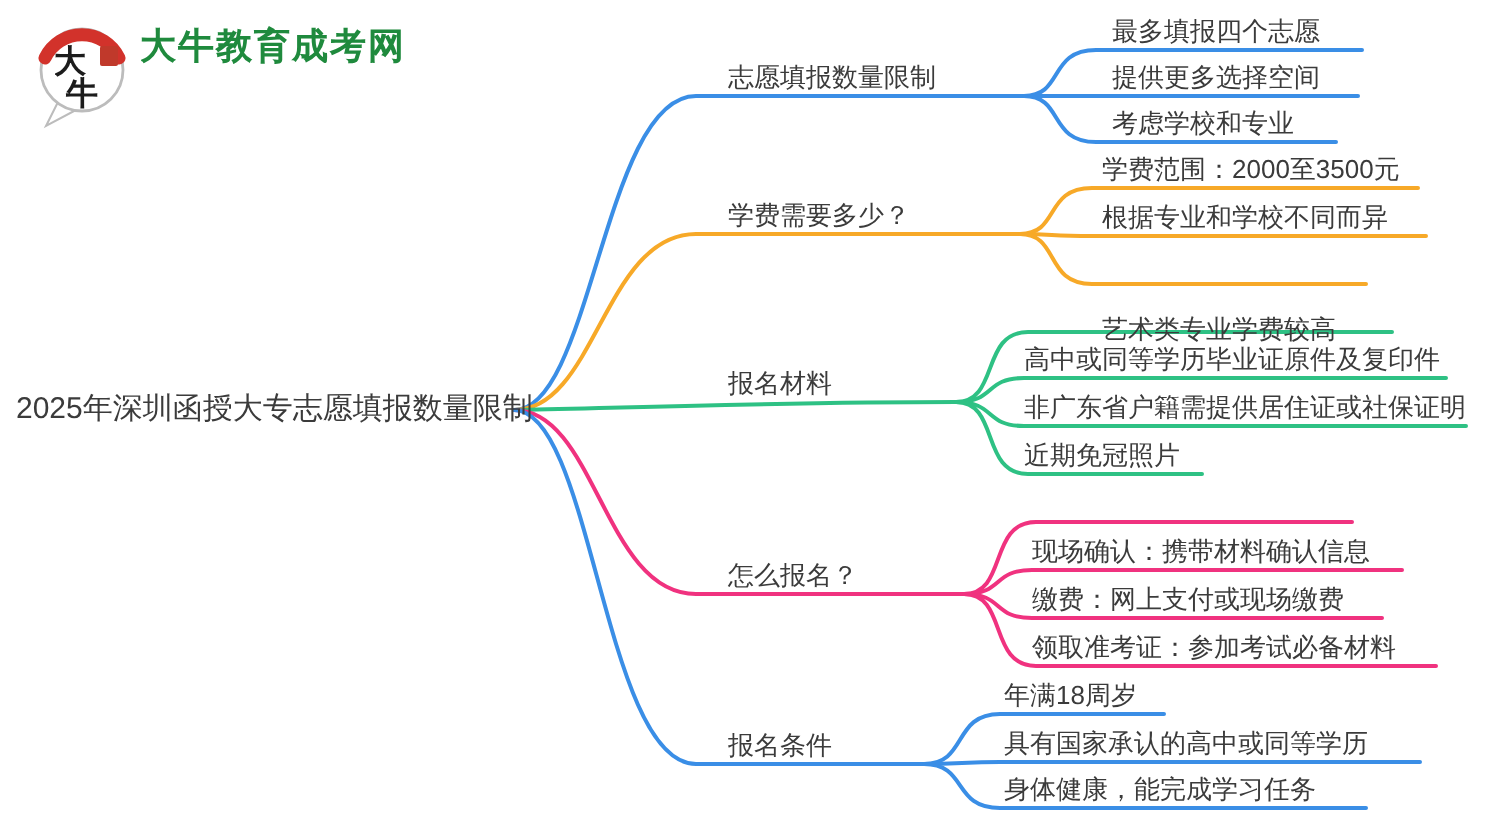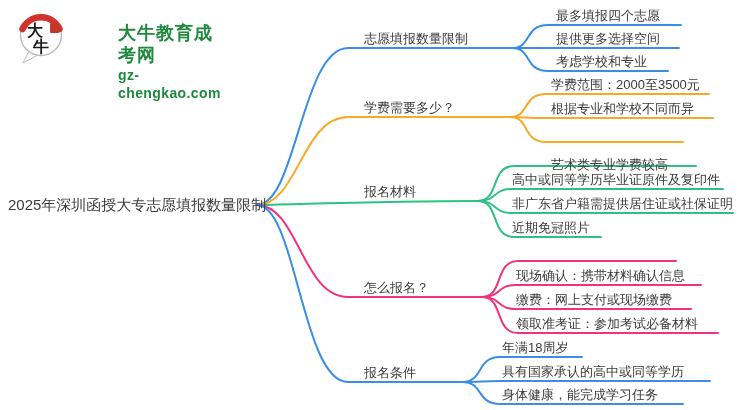--- a/index.html
+++ b/index.html
@@ -18,7 +18,7 @@
   }
   .logo{position:absolute;left:16px;top:10px;width:190px;height:56px;}
   .logo-icon{position:absolute;left:0;top:0;}
-  .brand{position:absolute;left:54px;top:12px;margin-left:48px;}
+  .brand{position:absolute;left:54px;top:2px;}
   .brand-name{font-size:18px;font-weight:bold;color:#1f8a3d;letter-spacing:1px;line-height:22px;}
   .brand-url{font-size:14px;font-weight:bold;color:#1f8a3d;letter-spacing:0.4px;line-height:18px;}
 </style>

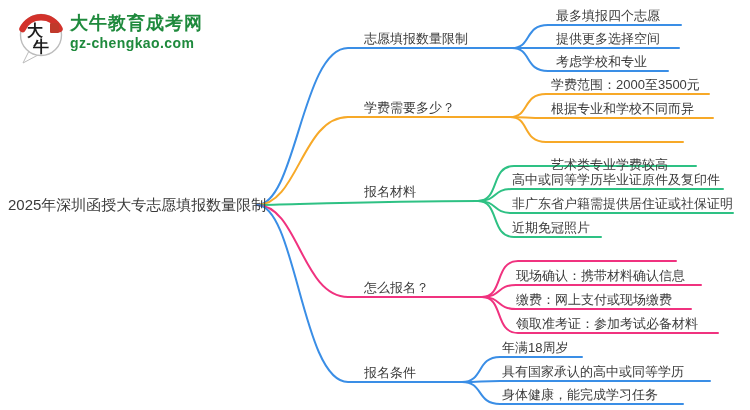--- a/index.html
+++ b/index.html
@@ -68,7 +68,6 @@
     </svg>
     <div class="brand">
       <div class="brand-name">大牛教育成考网</div>
-      <div class="brand-url">gz-chengkao.com</div>
     </div>
   </div>
 

